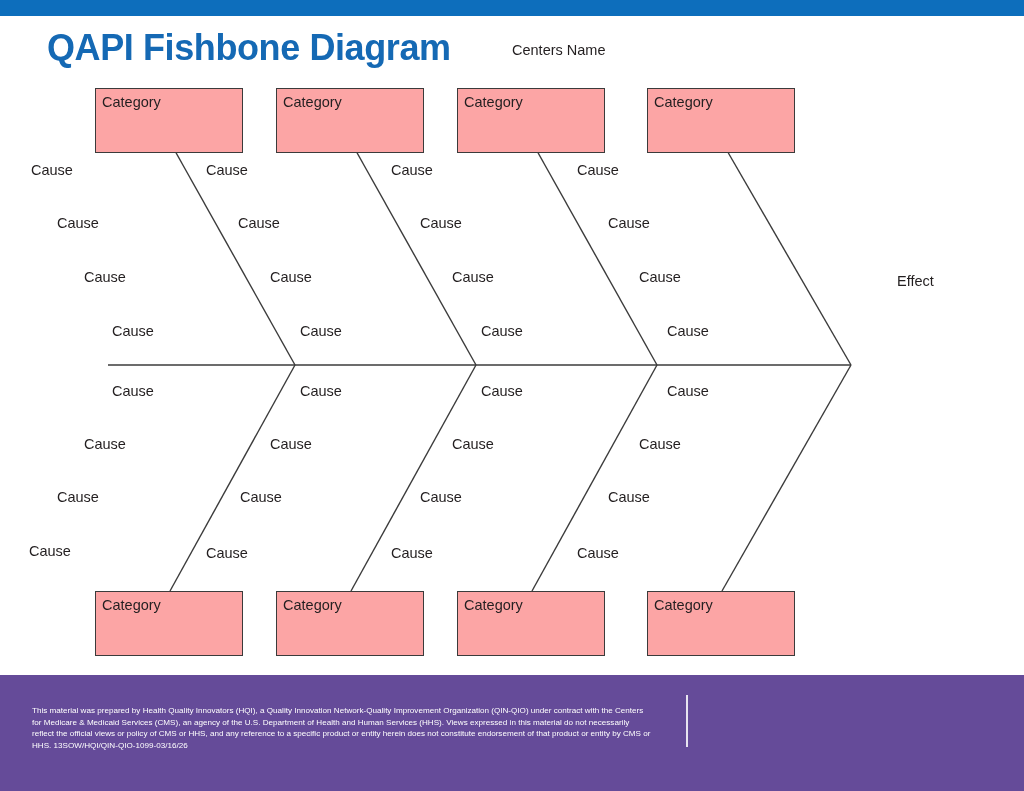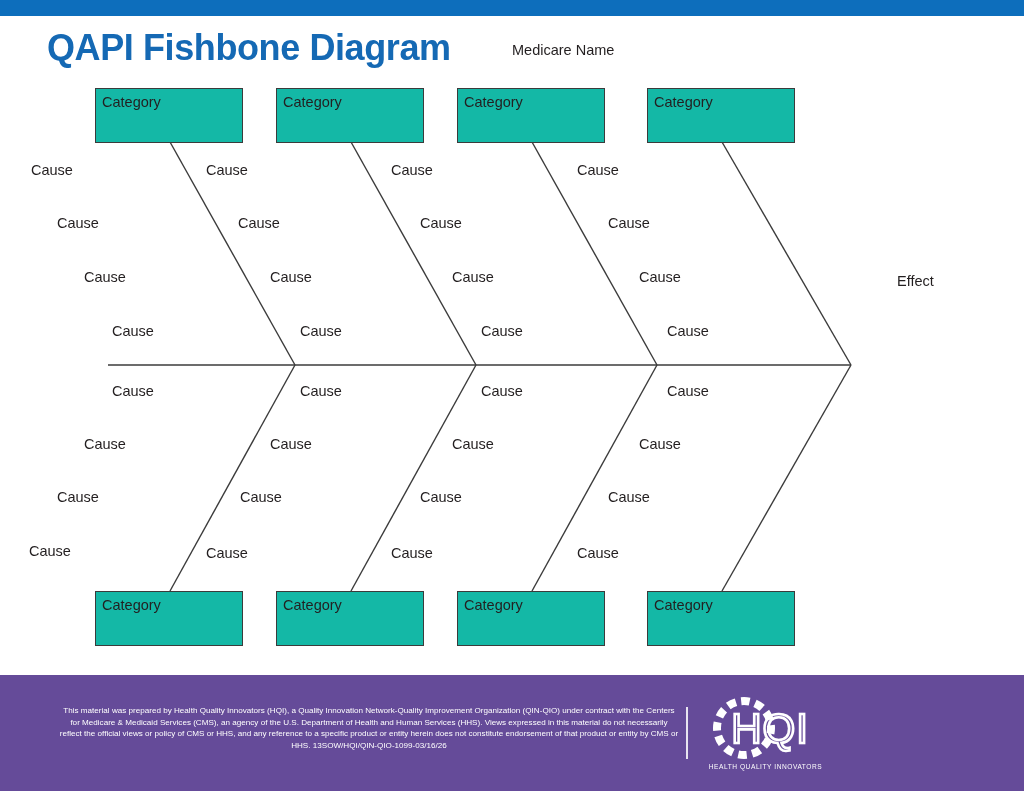--- a/index.html
+++ b/index.html
@@ -163,7 +163,7 @@
 <div id="top-bar"></div>
 
 <div id="page-title">QAPI Fishbone Diagram</div>
-<div id="facility-name">Medicare Name</div>
+<div id="facility-name">Centers Name</div>
 
 <div id="diagram-canvas">
   <svg width="1024" height="675" viewBox="0 0 1024 675" xmlns="http://www.w3.org/2000/svg">

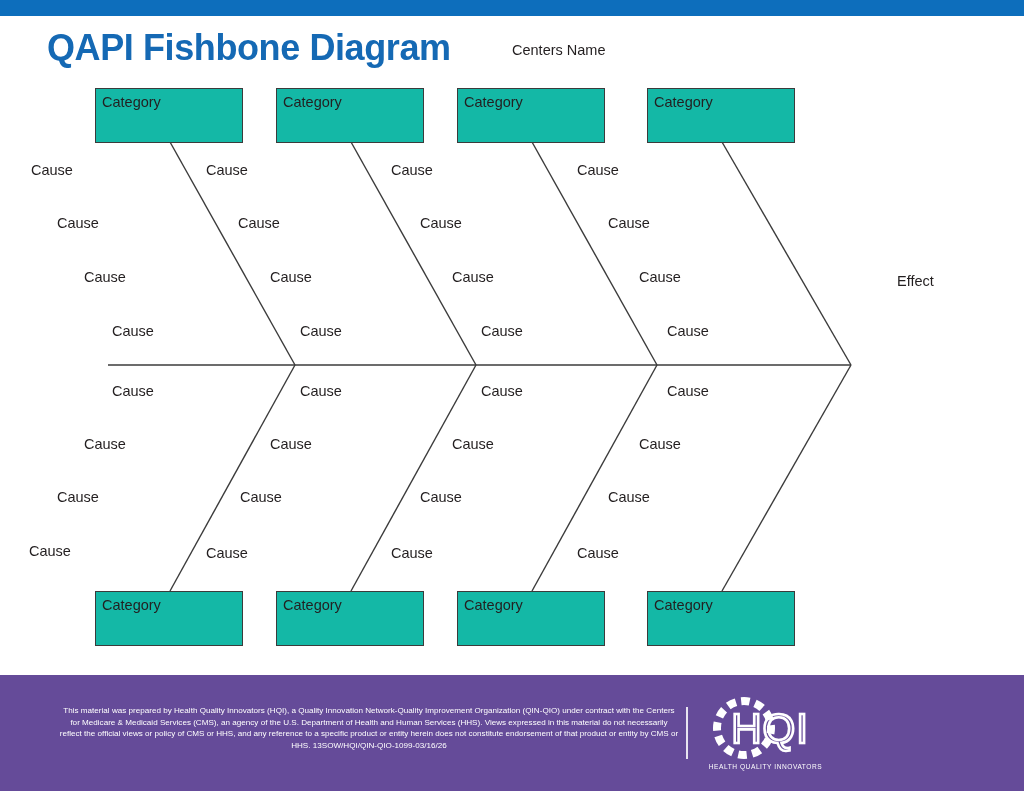--- a/index.html
+++ b/index.html
@@ -60,9 +60,9 @@
   .category-box {
     position: absolute;
     width: 148px;
-    height: 55px;
+    height: 65px;
     border: 1.4px solid #3b3b3b;
-    background: #14b8a6;
+    background: #fca5a5;
     box-sizing: border-box;
   }
   .category-box .cat-label {

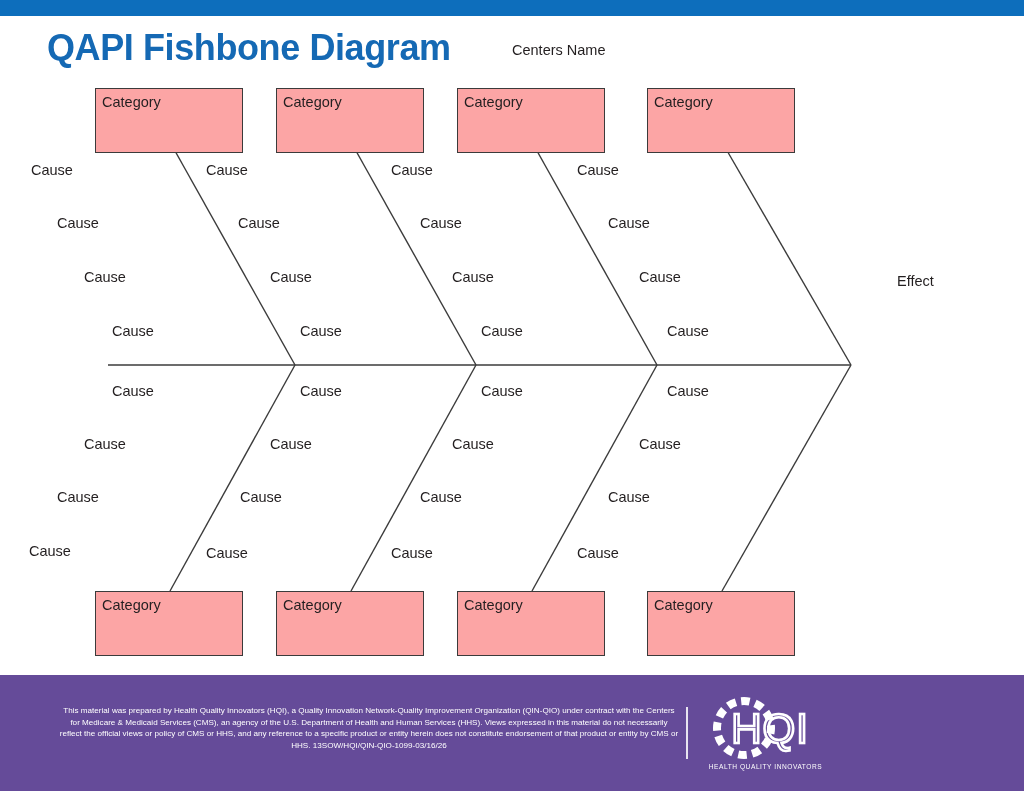--- a/index.html
+++ b/index.html
@@ -103,13 +103,12 @@
   }
   #footer-disclaimer {
     position: absolute;
-    left: 59px;
+    left: 32px;
     top: 30px;
     width: 620px;
     font-size: 8.1px;
     line-height: 11.6px;
     color: #ffffff;
-    text-align: center;
   }
   #footer-brand {
     position: absolute;

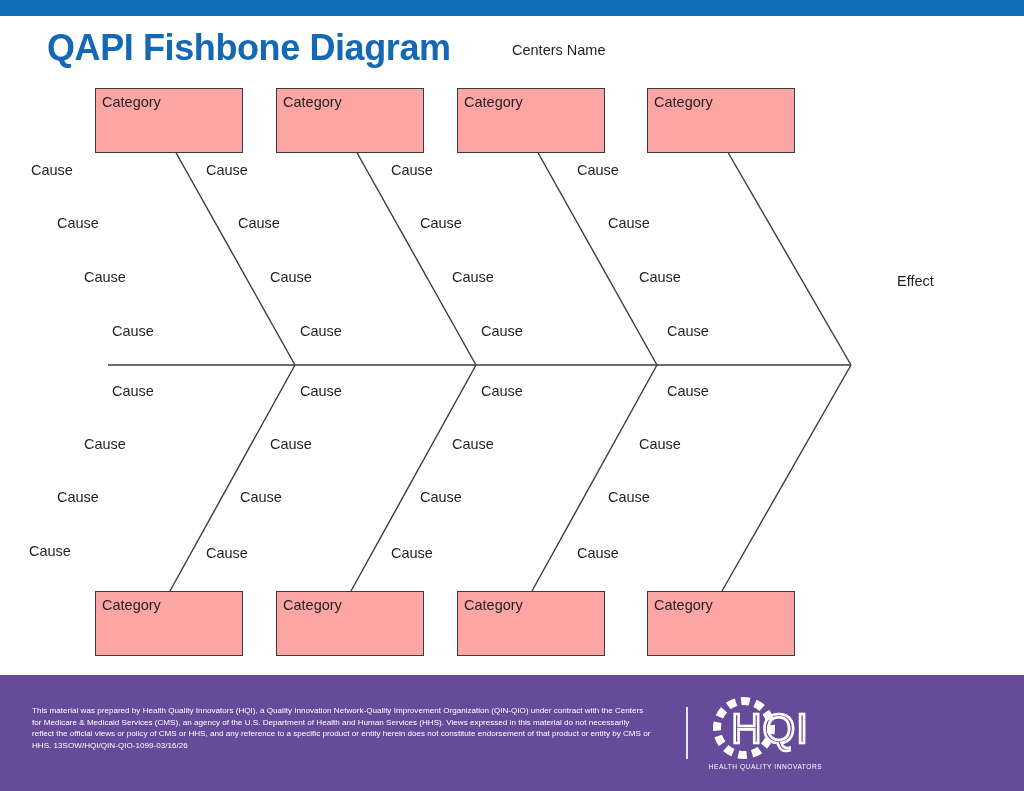--- a/index.html
+++ b/index.html
@@ -260,17 +260,6 @@
 
     <div id="brand-divider"></div>
 
-    <div id="hqi-logo">
-      <svg width="128" height="76" viewBox="0 0 128 76" xmlns="http://www.w3.org/2000/svg">
-
-        <g>
-          <circle cx="42" cy="33" r="27" fill="none" stroke="#ffffff" stroke-width="8" stroke-dasharray="8.5 5.6" stroke-linecap="butt" transform="rotate(-96 42 33)"></circle>
-        </g>
-
-        <text x="68" y="48" text-anchor="middle" font-family="'Liberation Sans', sans-serif" font-size="42" font-weight="normal" fill="none" stroke="#ffffff" stroke-width="2.6" letter-spacing="1">HQI</text>
-      </svg>
-      <div id="hqi-tagline">HEALTH QUALITY INNOVATORS</div>
-    </div>
 
   </div>
 </div>

